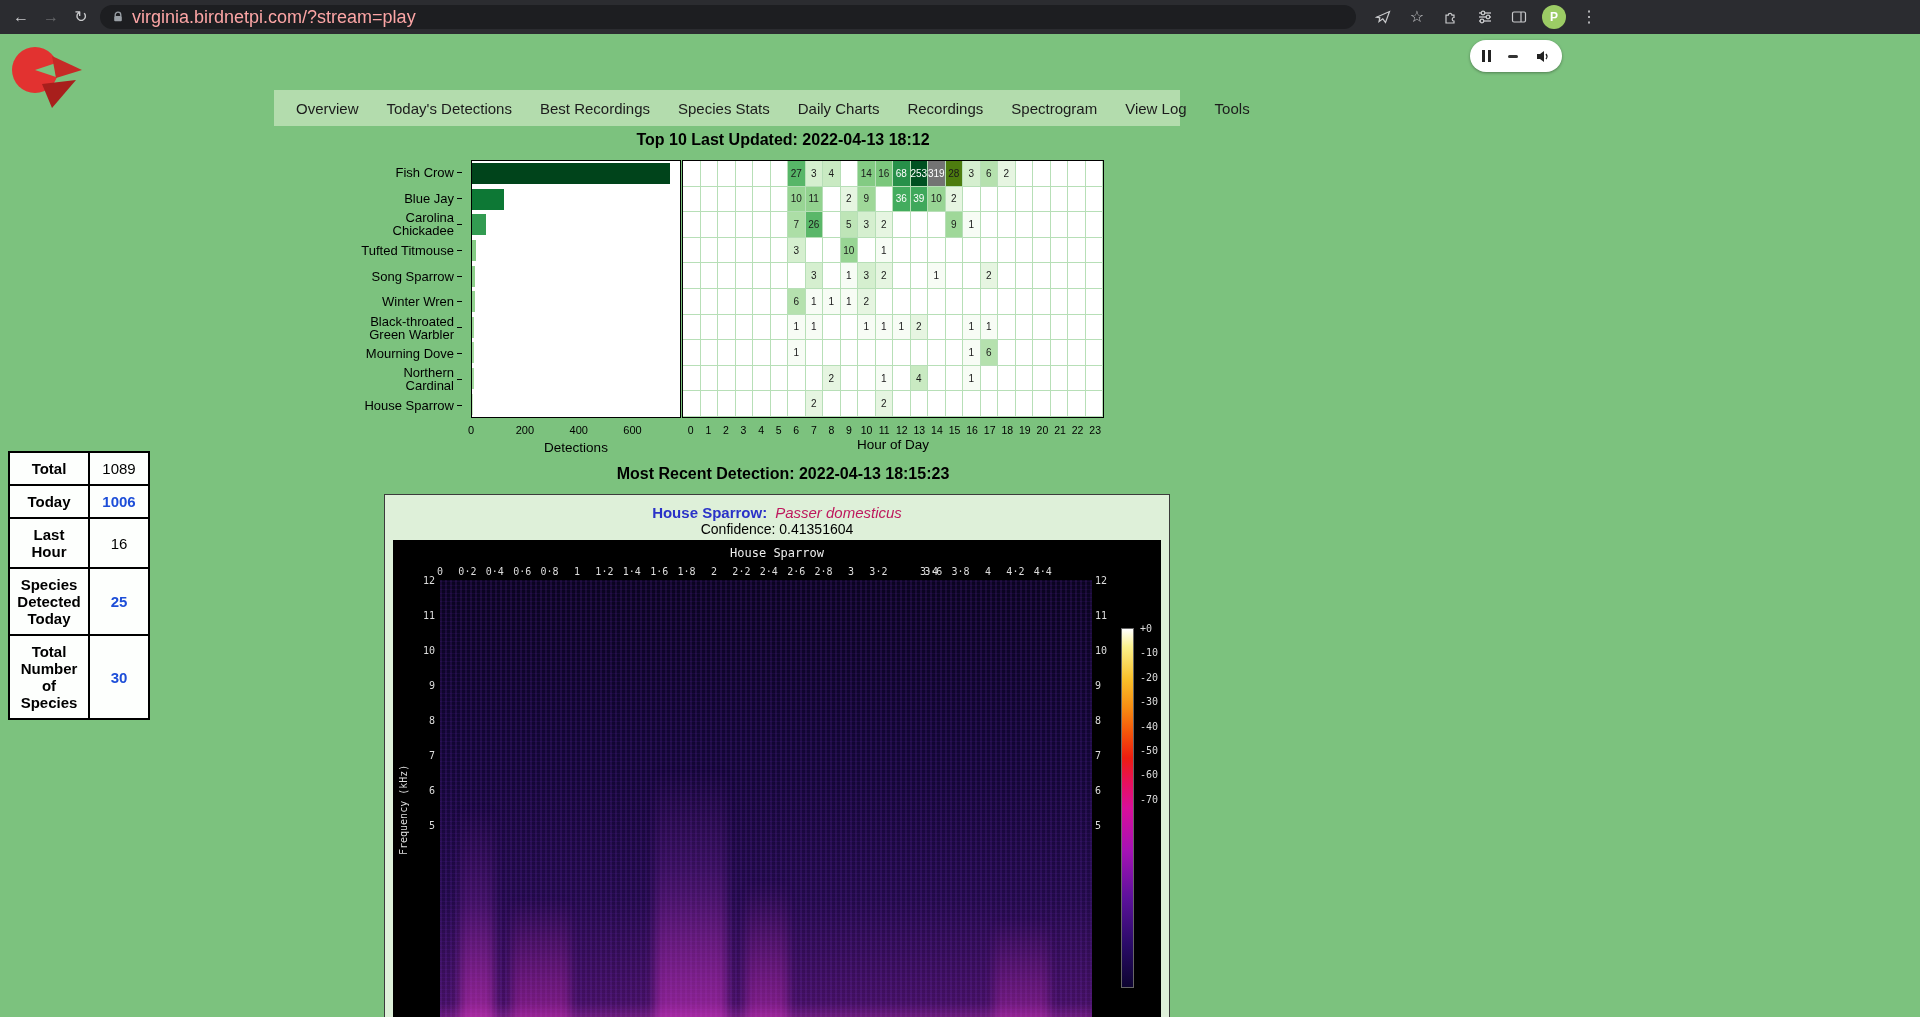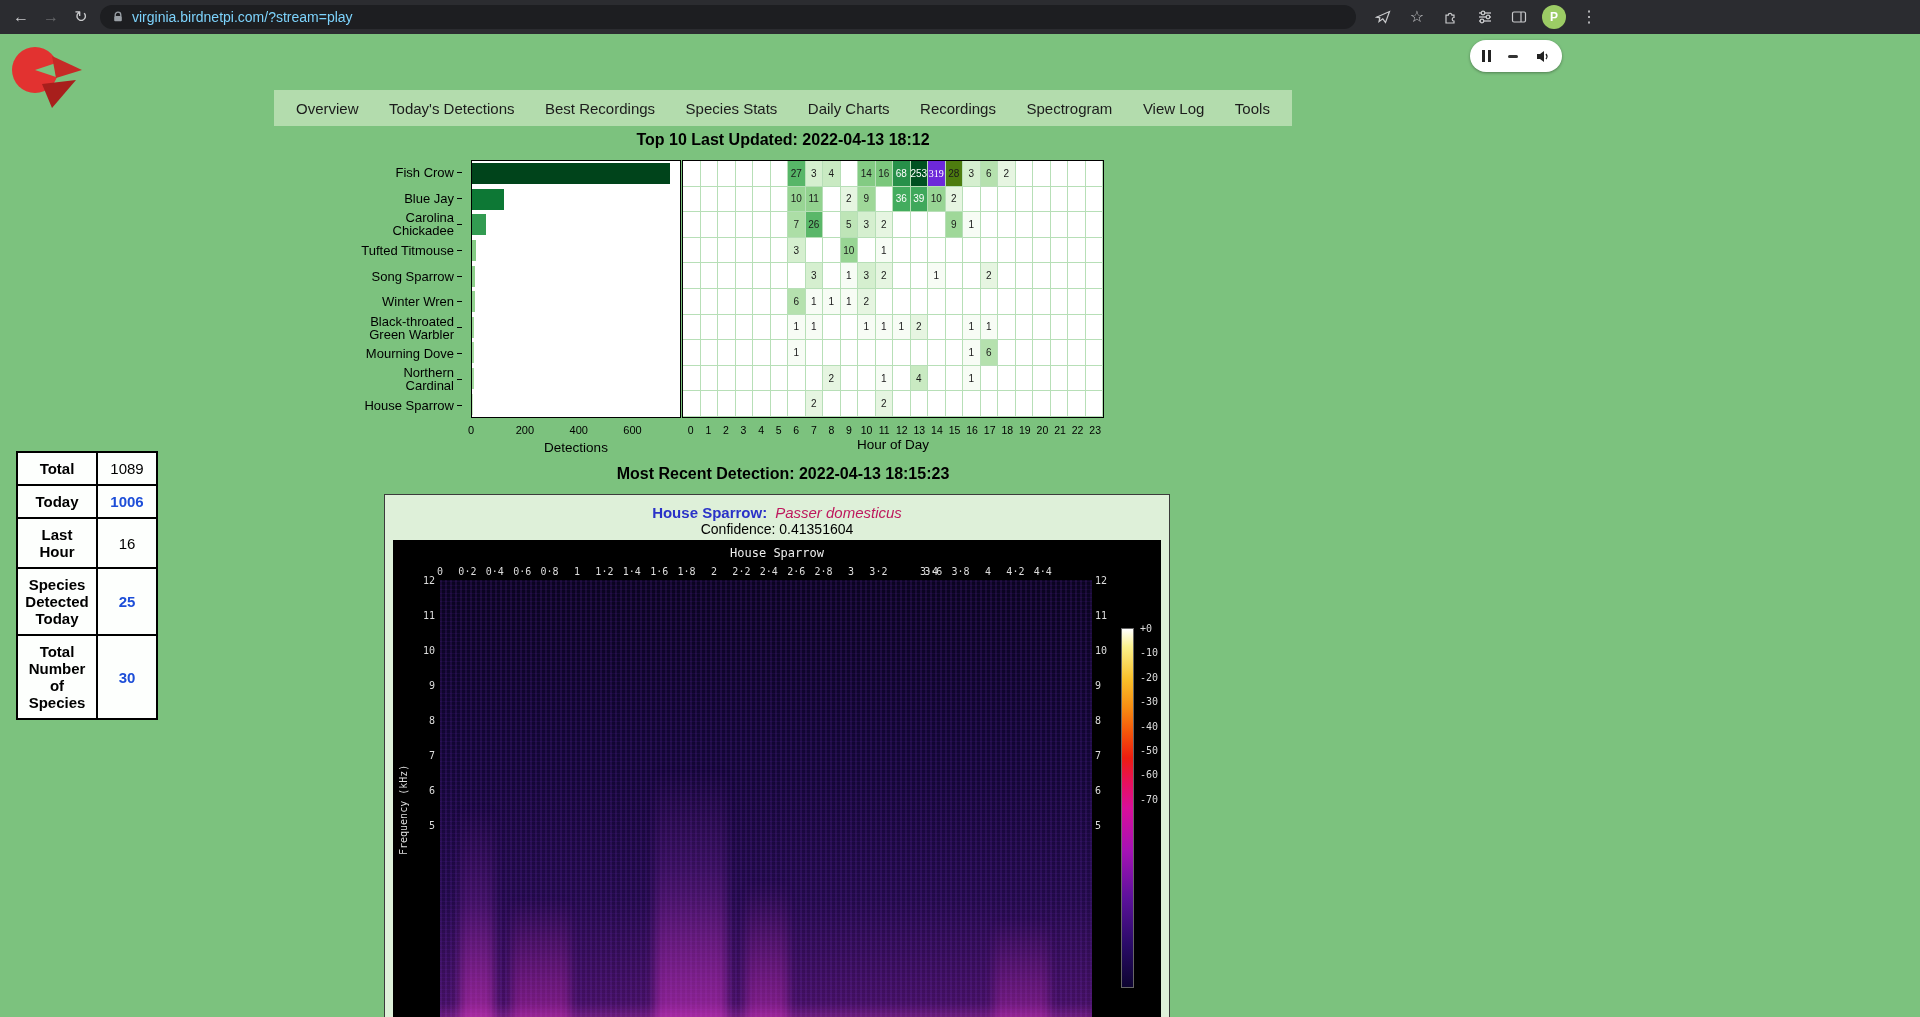--- a/index.html
+++ b/index.html
@@ -13,7 +13,7 @@
   .bicon.disabled{color:#67686b;}
   .urlbar{width:1256px;height:24px;background:#1d1e21;border-radius:12px;display:flex;align-items:center;
           padding:0 12px;gap:8px;box-sizing:border-box;flex:0 0 auto;}
-  .url{color:#7dd3fc;font-size:14px;white-space:nowrap;}
+  .url{color:#fca5a5;font-size:18px;white-space:nowrap;}
   .right-icons{display:flex;align-items:center;gap:12px;margin-left:8px;}
   .avatar{width:24px;height:24px;border-radius:50%;background:#9ccc65;color:#fff;font-size:12px;font-weight:bold;
           display:flex;align-items:center;justify-content:center;flex:0 0 auto;cursor:pointer;}

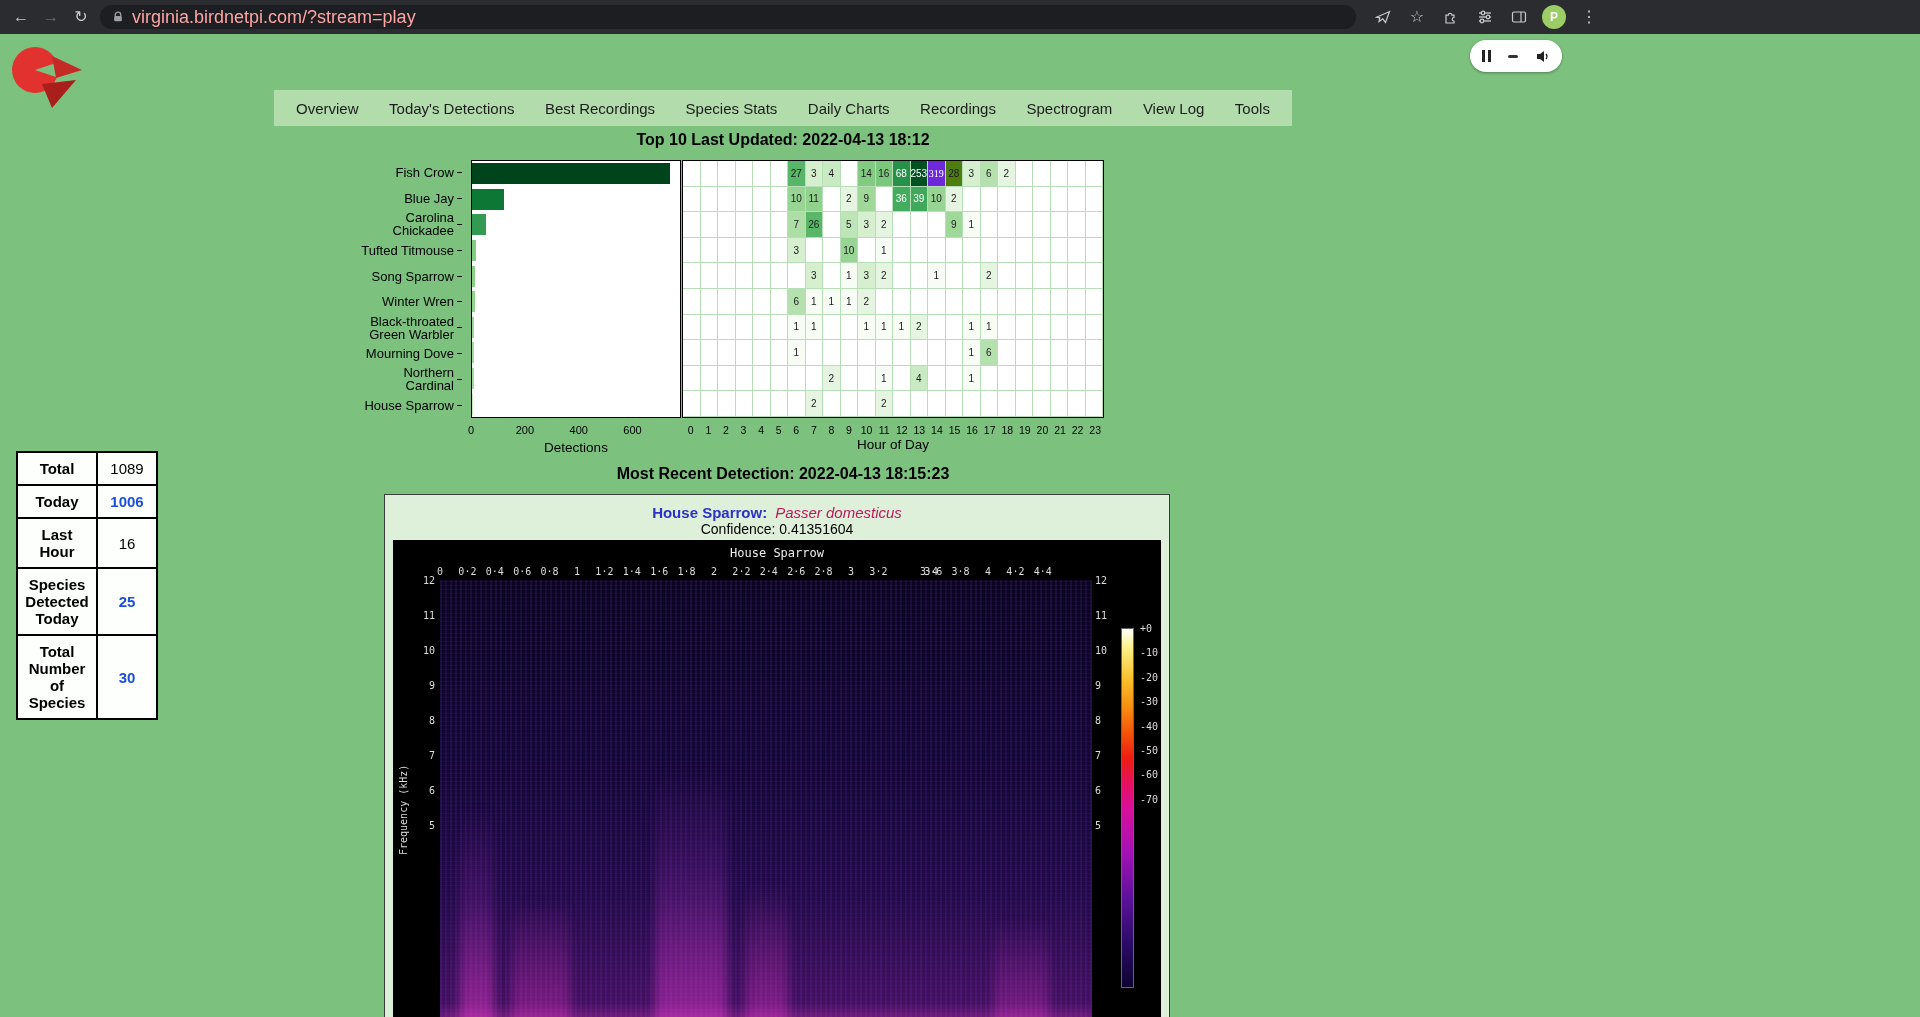--- a/index.html
+++ b/index.html
@@ -34,7 +34,7 @@
   .pause-icon i{width:3px;height:12px;background:#222;display:block;}
   .mid-dash{width:10px;height:3px;background:#333;border-radius:2px;cursor:pointer;}
 
-  .navbar{position:absolute;top:56px;left:274px;width:1018px;height:36px;background:#b3dcad;
+  .navbar{position:absolute;top:56px;left:274px;width:906px;height:36px;background:#b3dcad;
           display:flex;align-items:stretch;justify-content:space-between;padding:0 8px;box-sizing:border-box;}
   .nav-item{display:flex;align-items:center;padding:0 14px;font-size:15px;color:#1c1c1c;cursor:pointer;white-space:nowrap;}
 

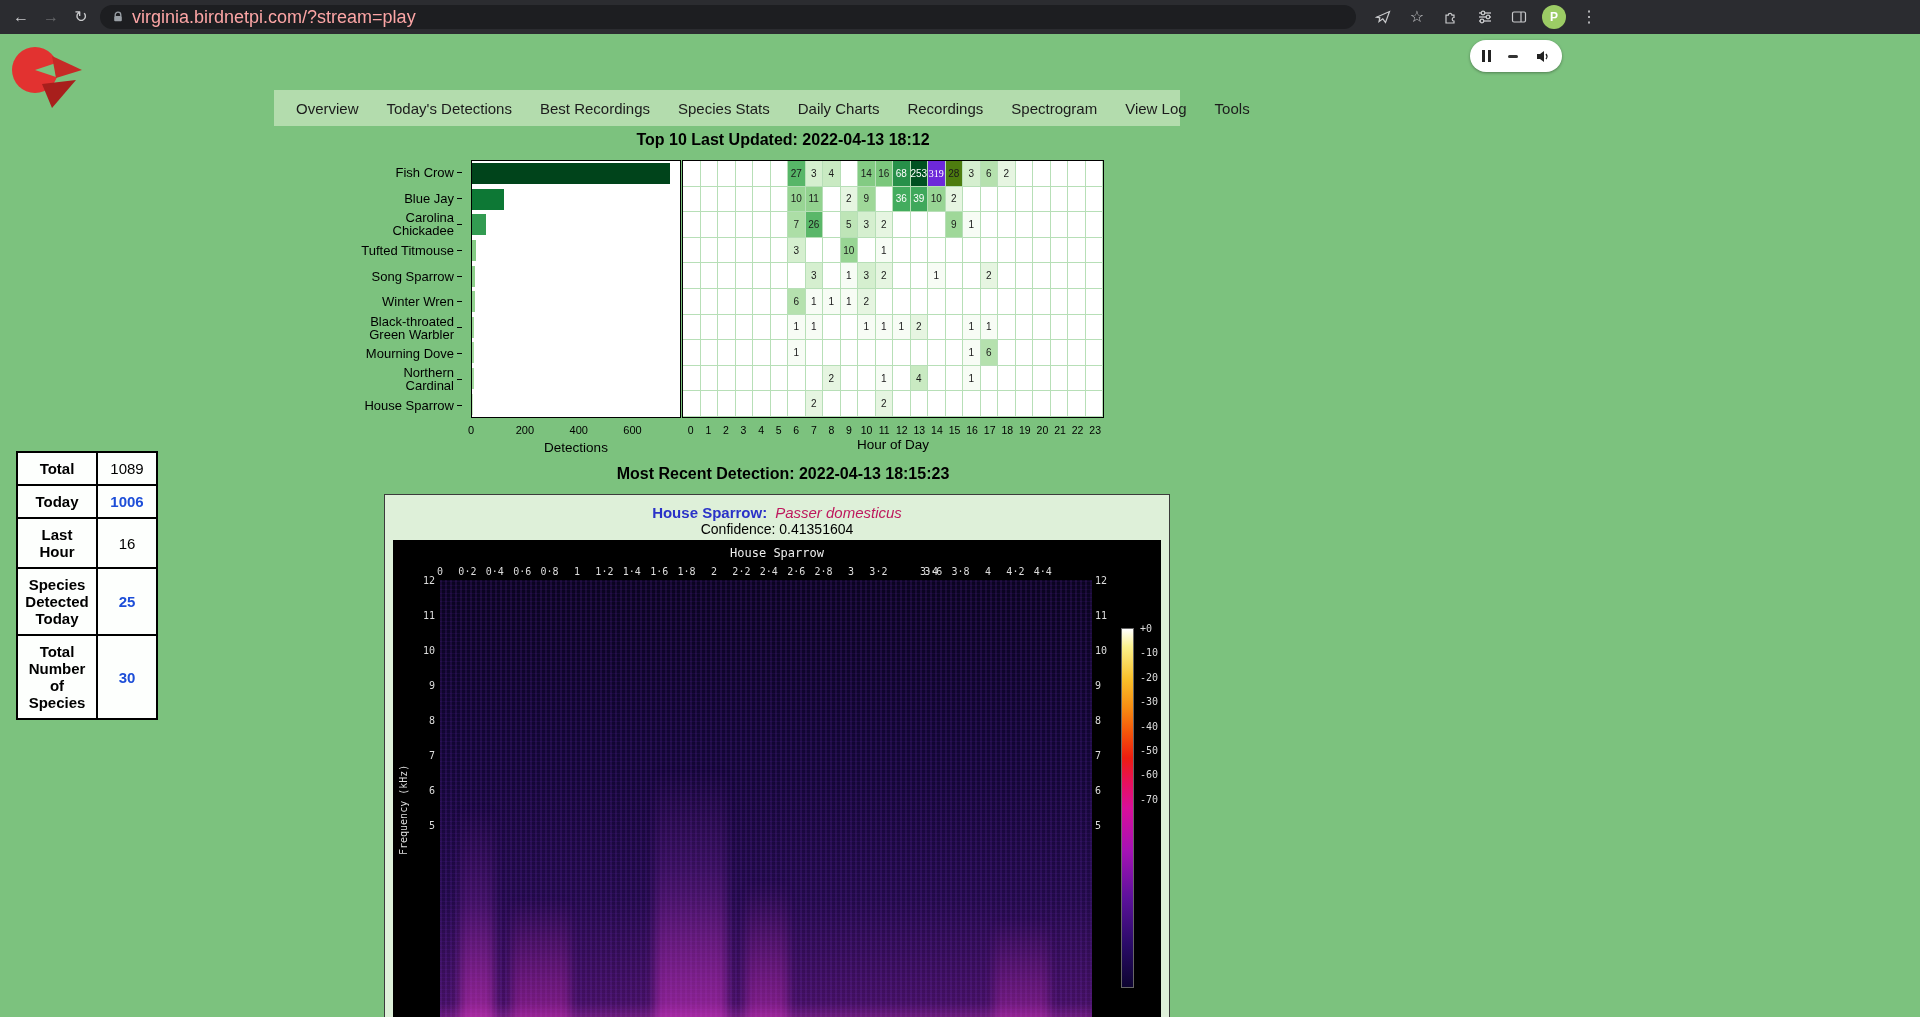--- a/index.html
+++ b/index.html
@@ -264,7 +264,7 @@
         <div class="hcell" style="background: rgb(123, 199, 124); color: rgb(26, 26, 26);">16</div>
         <div class="hcell" style="background: rgb(39, 144, 73); color: rgb(255, 255, 255);">68</div>
         <div class="hcell" style="background: rgb(0, 81, 33); color: rgb(255, 255, 255);">253</div>
-        <div class="hcell" style="background: #6d28d9; color: rgb(255, 255, 255); font-family: Liberation Serif, serif;">319</div>
+        <div class="hcell" style="background: #737373; color: rgb(255, 255, 255);">319</div>
         <div class="hcell" style="background: #4d7c0f; color: rgb(26, 26, 26);">28</div>
         <div class="hcell" style="background: rgb(213, 239, 207); color: rgb(26, 26, 26);">3</div>
         <div class="hcell" style="background: rgb(181, 225, 174); color: rgb(26, 26, 26);">6</div>

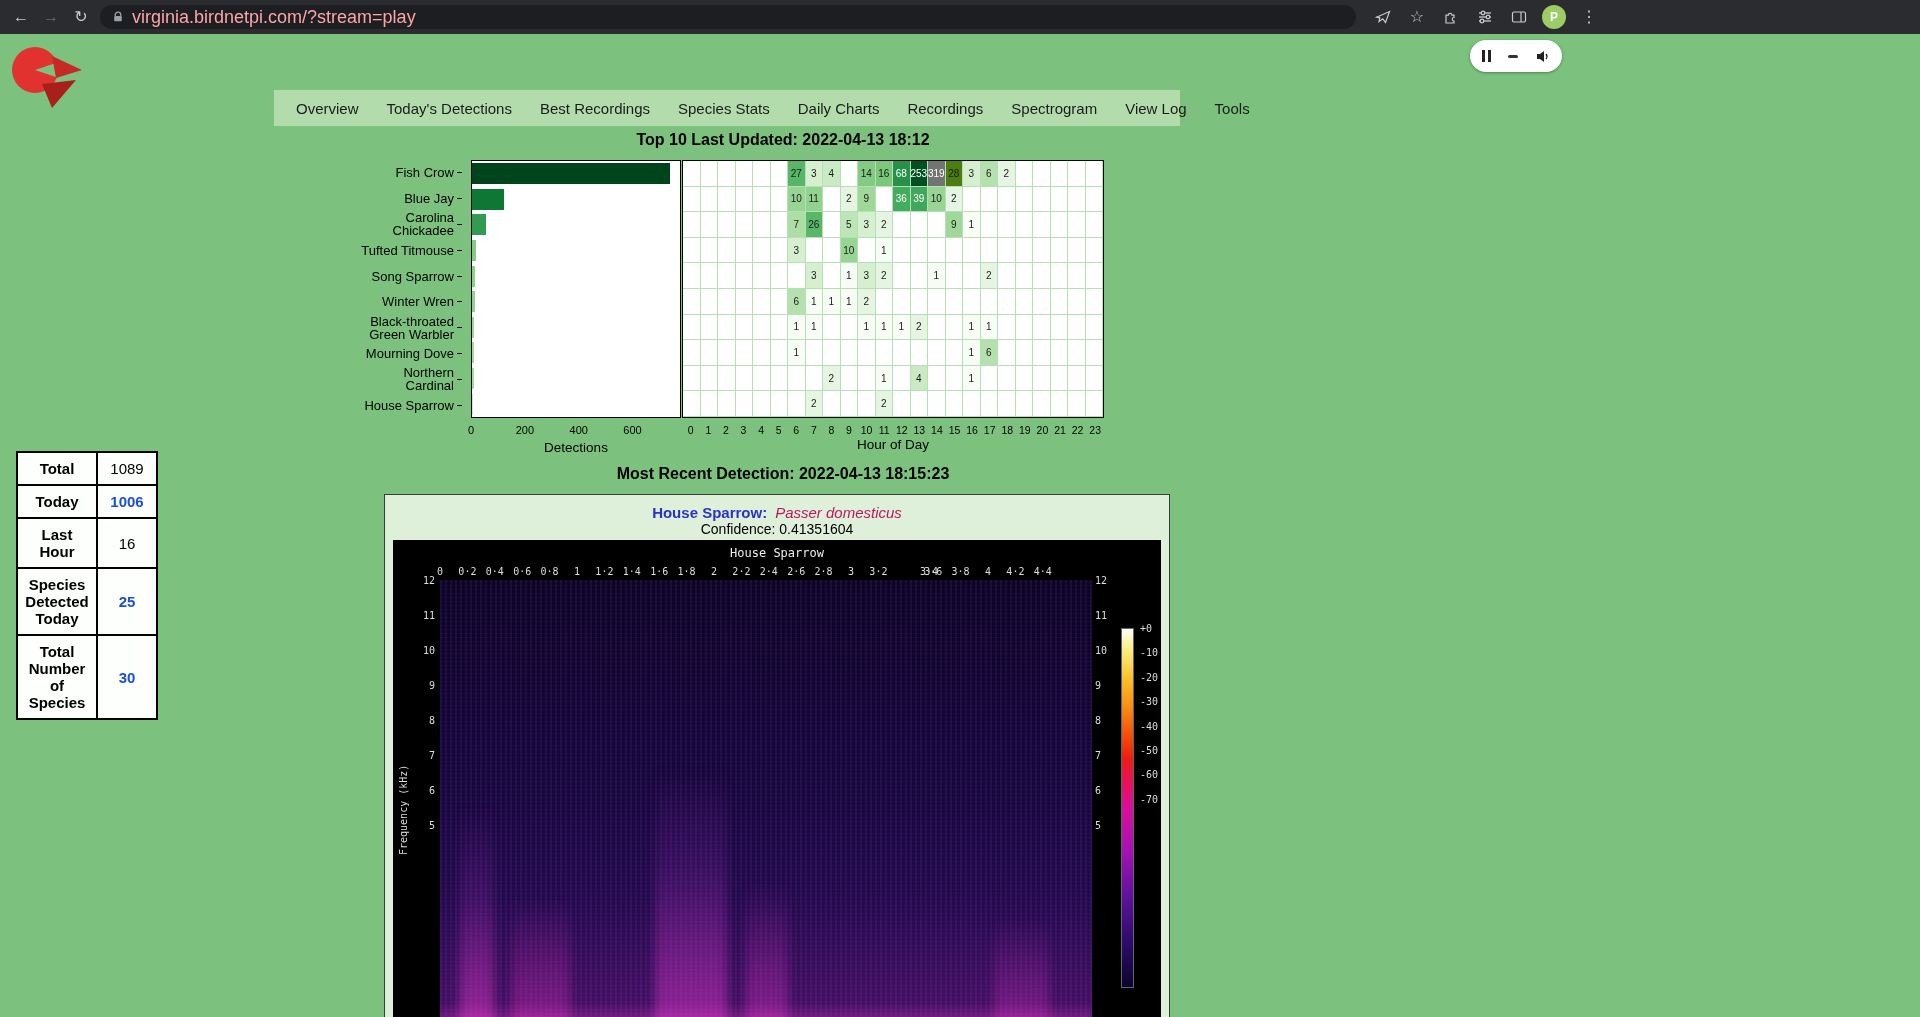--- a/index.html
+++ b/index.html
@@ -67,7 +67,7 @@
   #hour-title{left:682px;top:403px;width:422px;}
 
   
-  .stats-table{position:absolute;left:16px;top:417px;border-collapse:collapse;padding-left:16px;}
+  .stats-table{position:absolute;left:8px;top:417px;border-collapse:collapse;padding-left:16px;}
   .stats-table td{border:2px solid #000;text-align:center;padding:7px 5px;font-size:15px;background:#fdfffd;}
   td.stat-label{width:68px;font-weight:bold;color:#000;}
   td.stat-value{width:48px;color:#000;}

